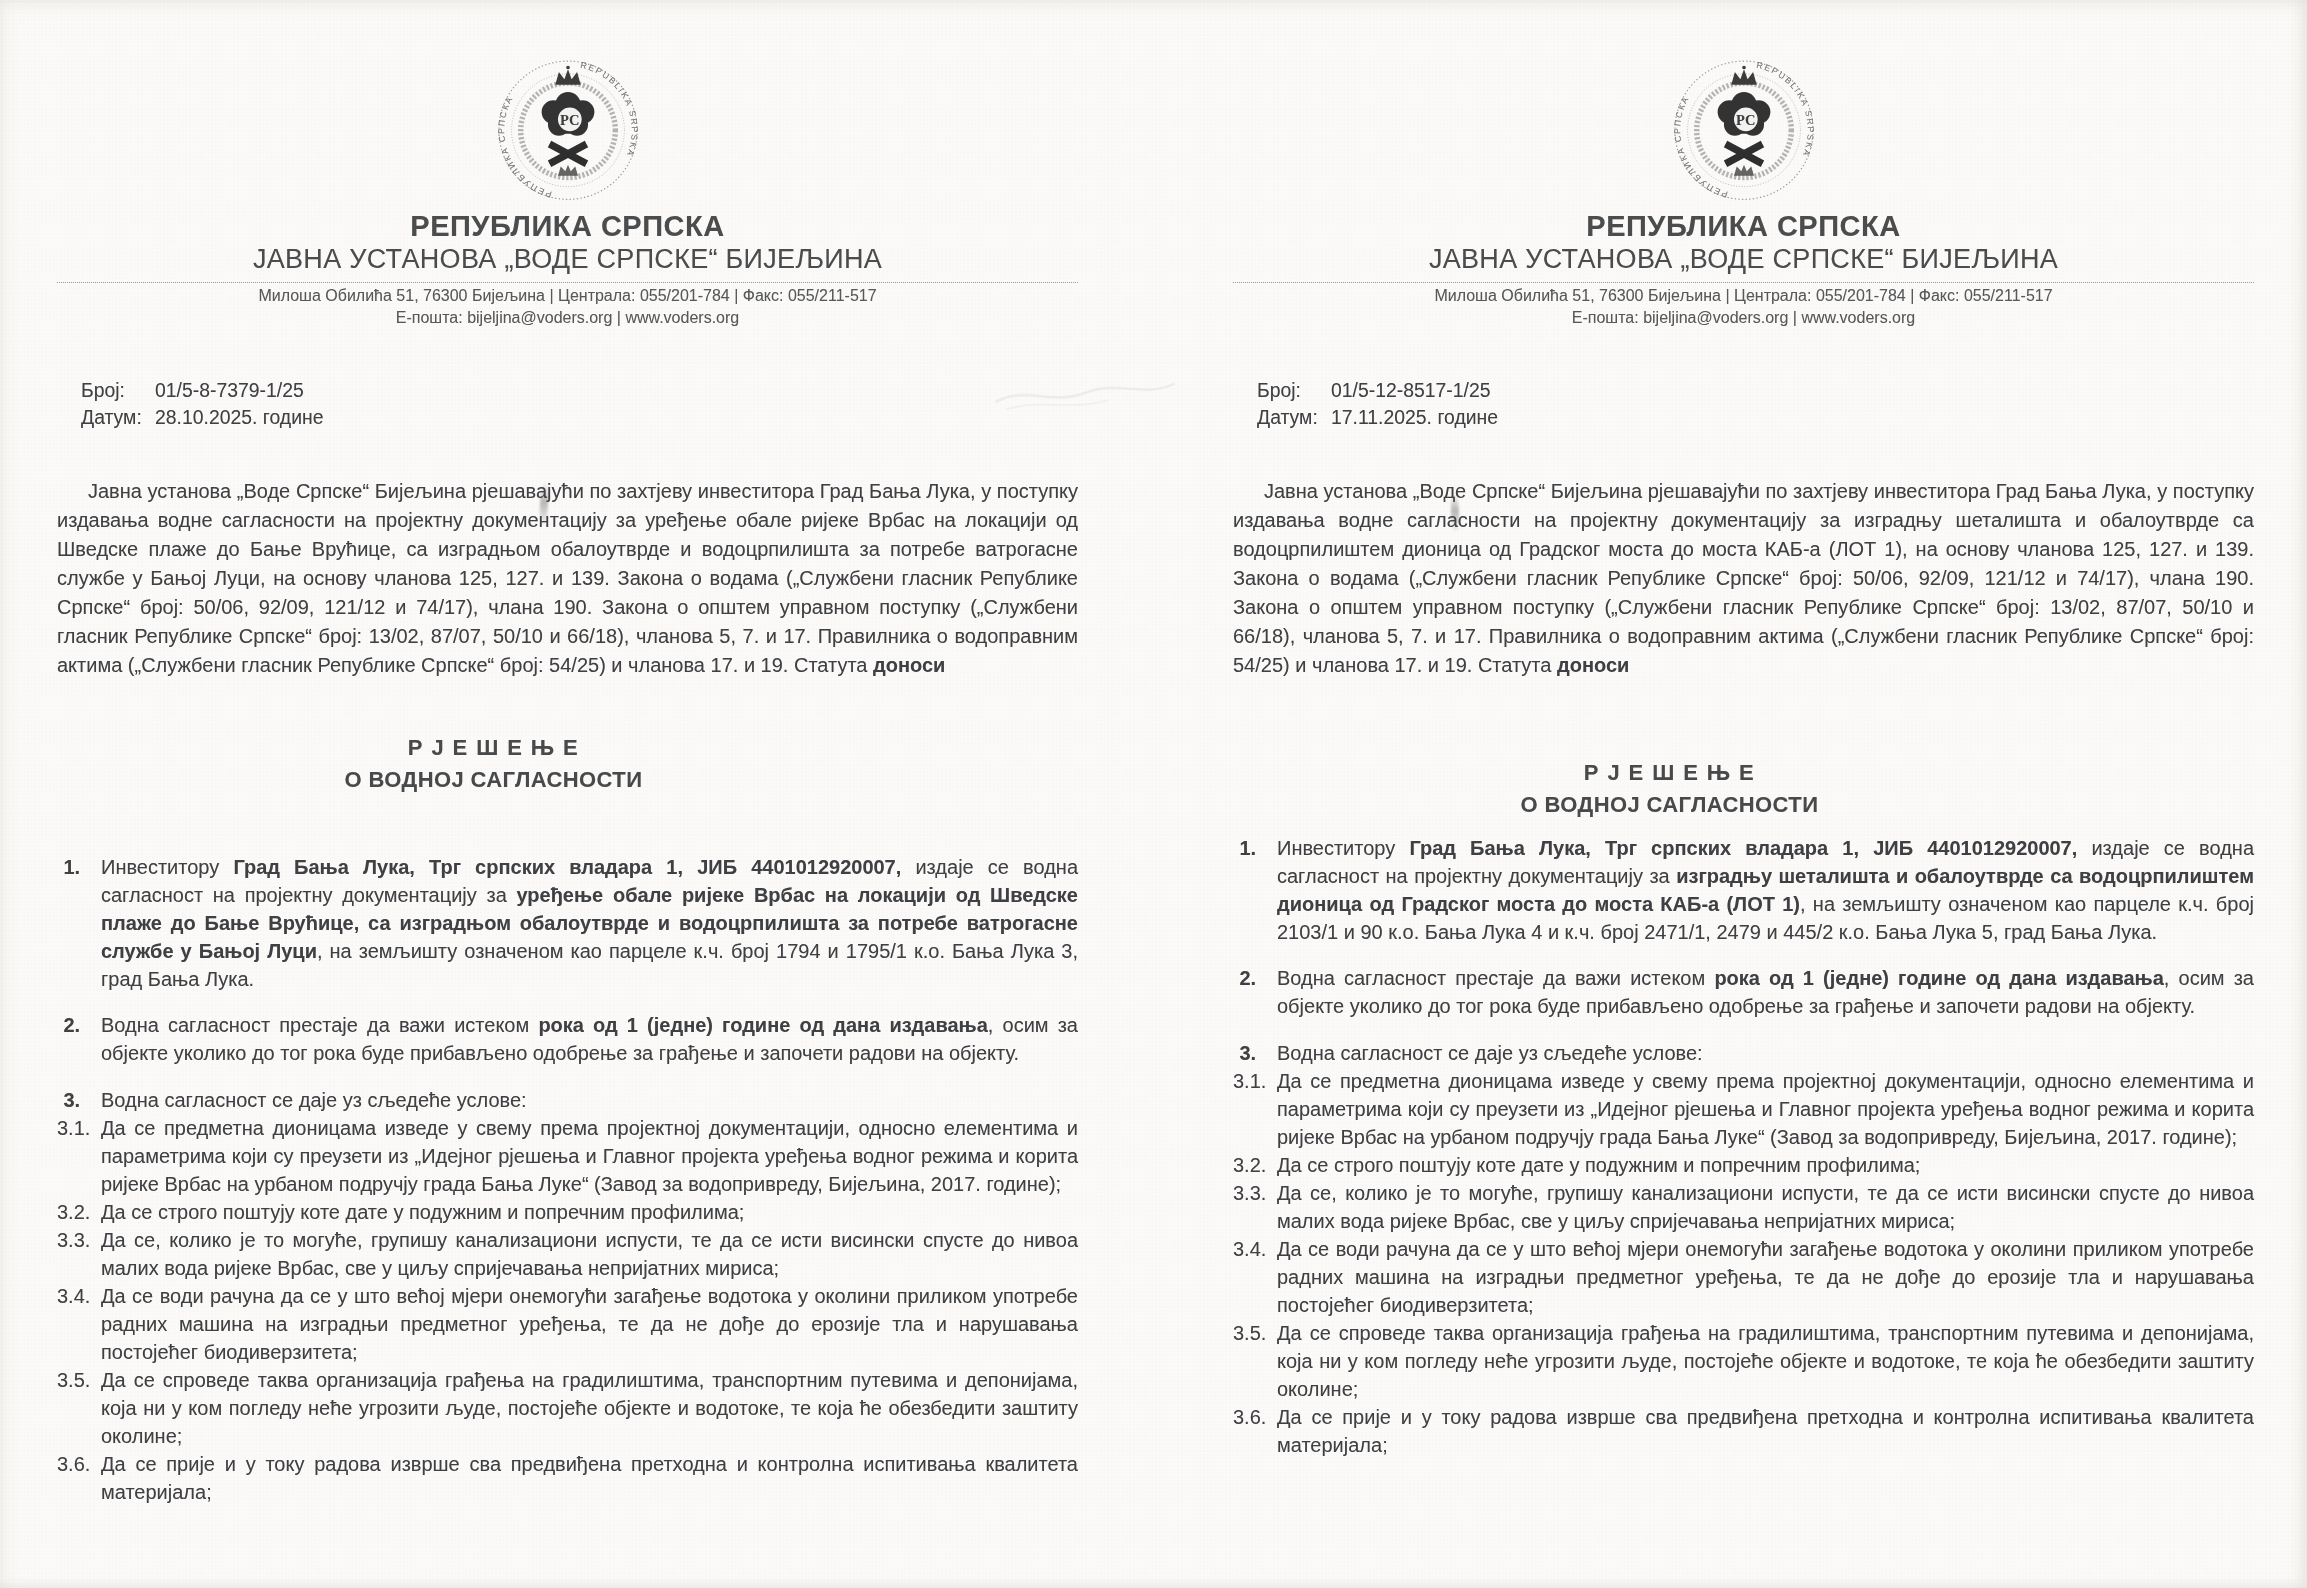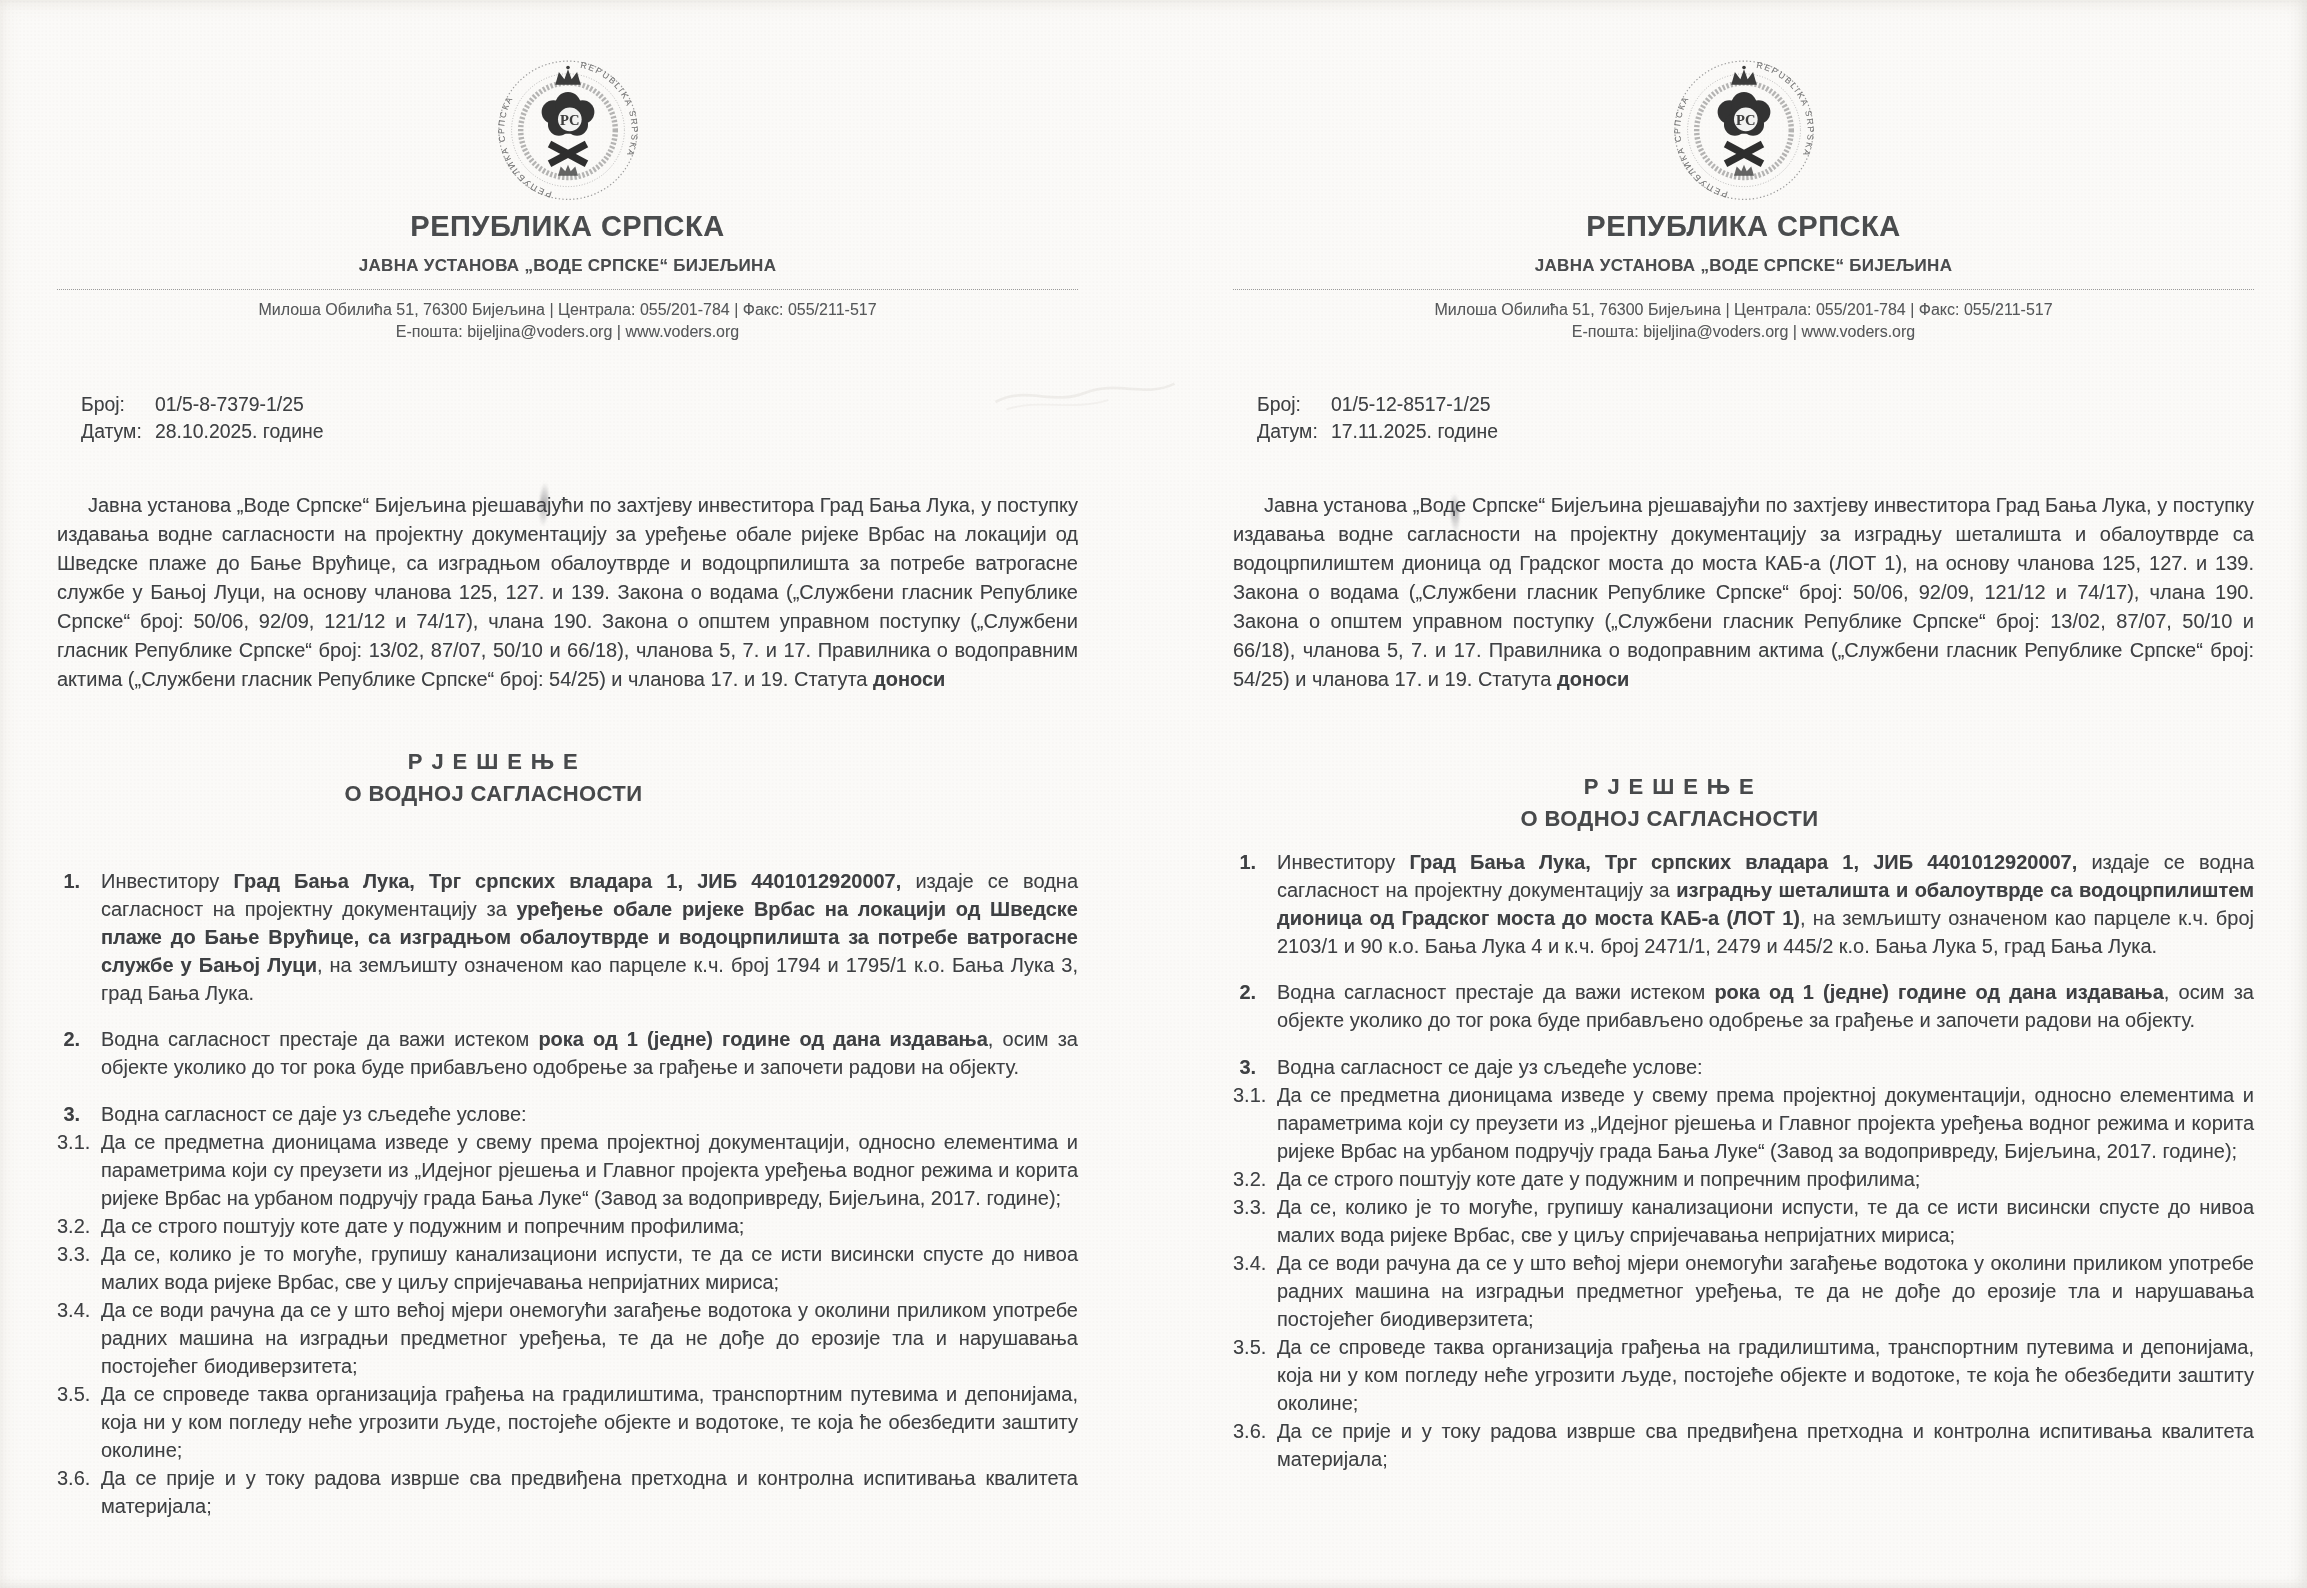--- a/index.html
+++ b/index.html
@@ -28,7 +28,7 @@
   .seal-wrap svg{width:146px;height:151px;}
   .org-head{text-align:center;margin-top:7.4px;}
   .doc-title{font-size:29px;font-weight:bold;color:#4a4c4e;letter-spacing:0.5px;line-height:33px;}
-  .doc-subtitle{font-size:17px;font-weight:bold;color:#4a4c4e;letter-spacing:0.3px;margin-top:9px;line-height:28px;}
+  .doc-subtitle{font-size:27px;font-weight:normal;color:#4a4c4e;letter-spacing:0.3px;margin-top:2px;line-height:28px;}
   .divider{border-bottom:1.8px dotted #9b9b9b;margin-top:8.3px;height:0;}
   .addr{text-align:center;font-size:16px;color:#56585a;margin-top:10px;line-height:19.4px;}
   .addr-2{margin-top:2.8px;}

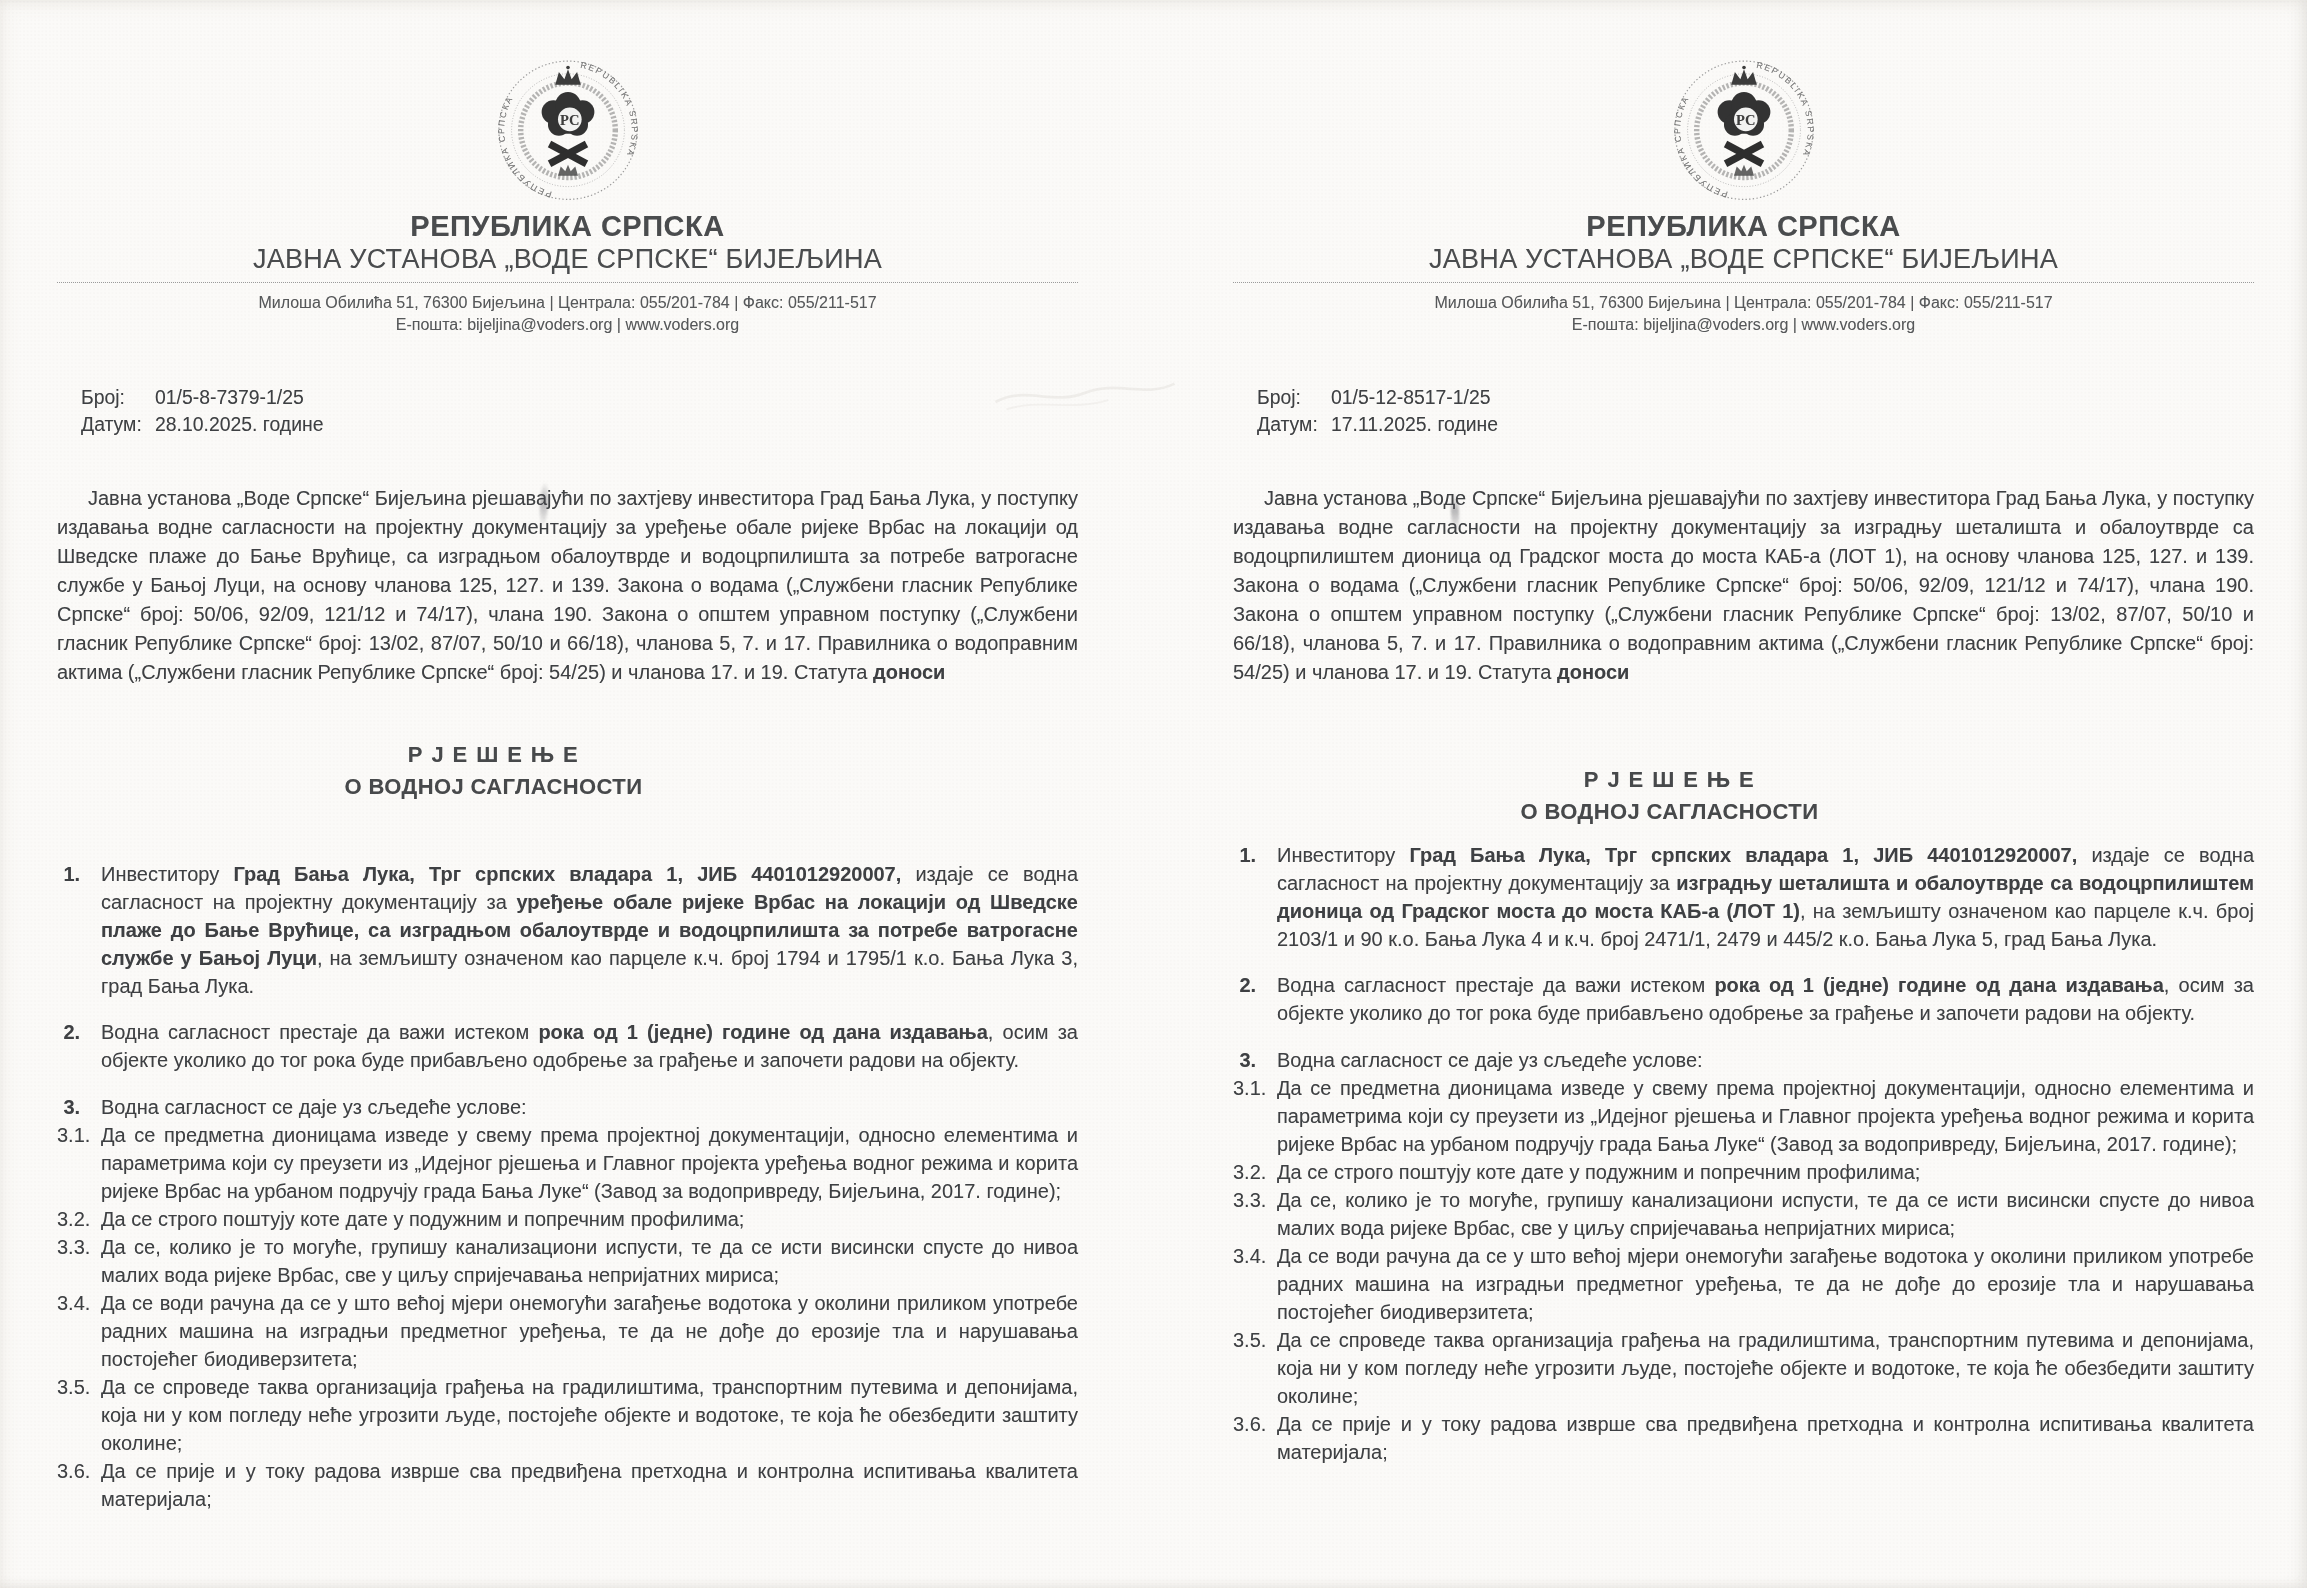--- a/index.html
+++ b/index.html
@@ -30,7 +30,7 @@
   .doc-title{font-size:29px;font-weight:bold;color:#4a4c4e;letter-spacing:0.5px;line-height:33px;}
   .doc-subtitle{font-size:27px;font-weight:normal;color:#4a4c4e;letter-spacing:0.3px;margin-top:2px;line-height:28px;}
   .divider{border-bottom:1.8px dotted #9b9b9b;margin-top:8.3px;height:0;}
-  .addr{text-align:center;font-size:16px;color:#56585a;margin-top:10px;line-height:19.4px;}
+  .addr{text-align:center;font-size:16px;color:#56585a;margin-top:3px;line-height:19.4px;}
   .addr-2{margin-top:2.8px;}
 
   

